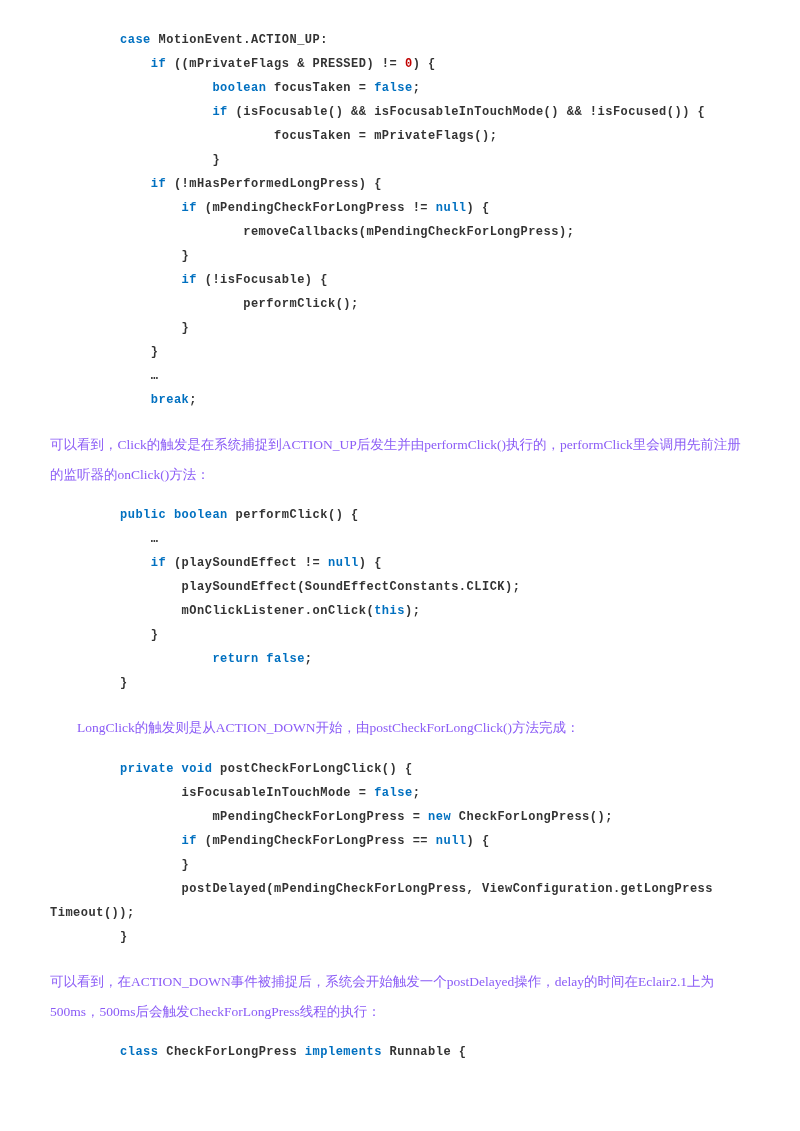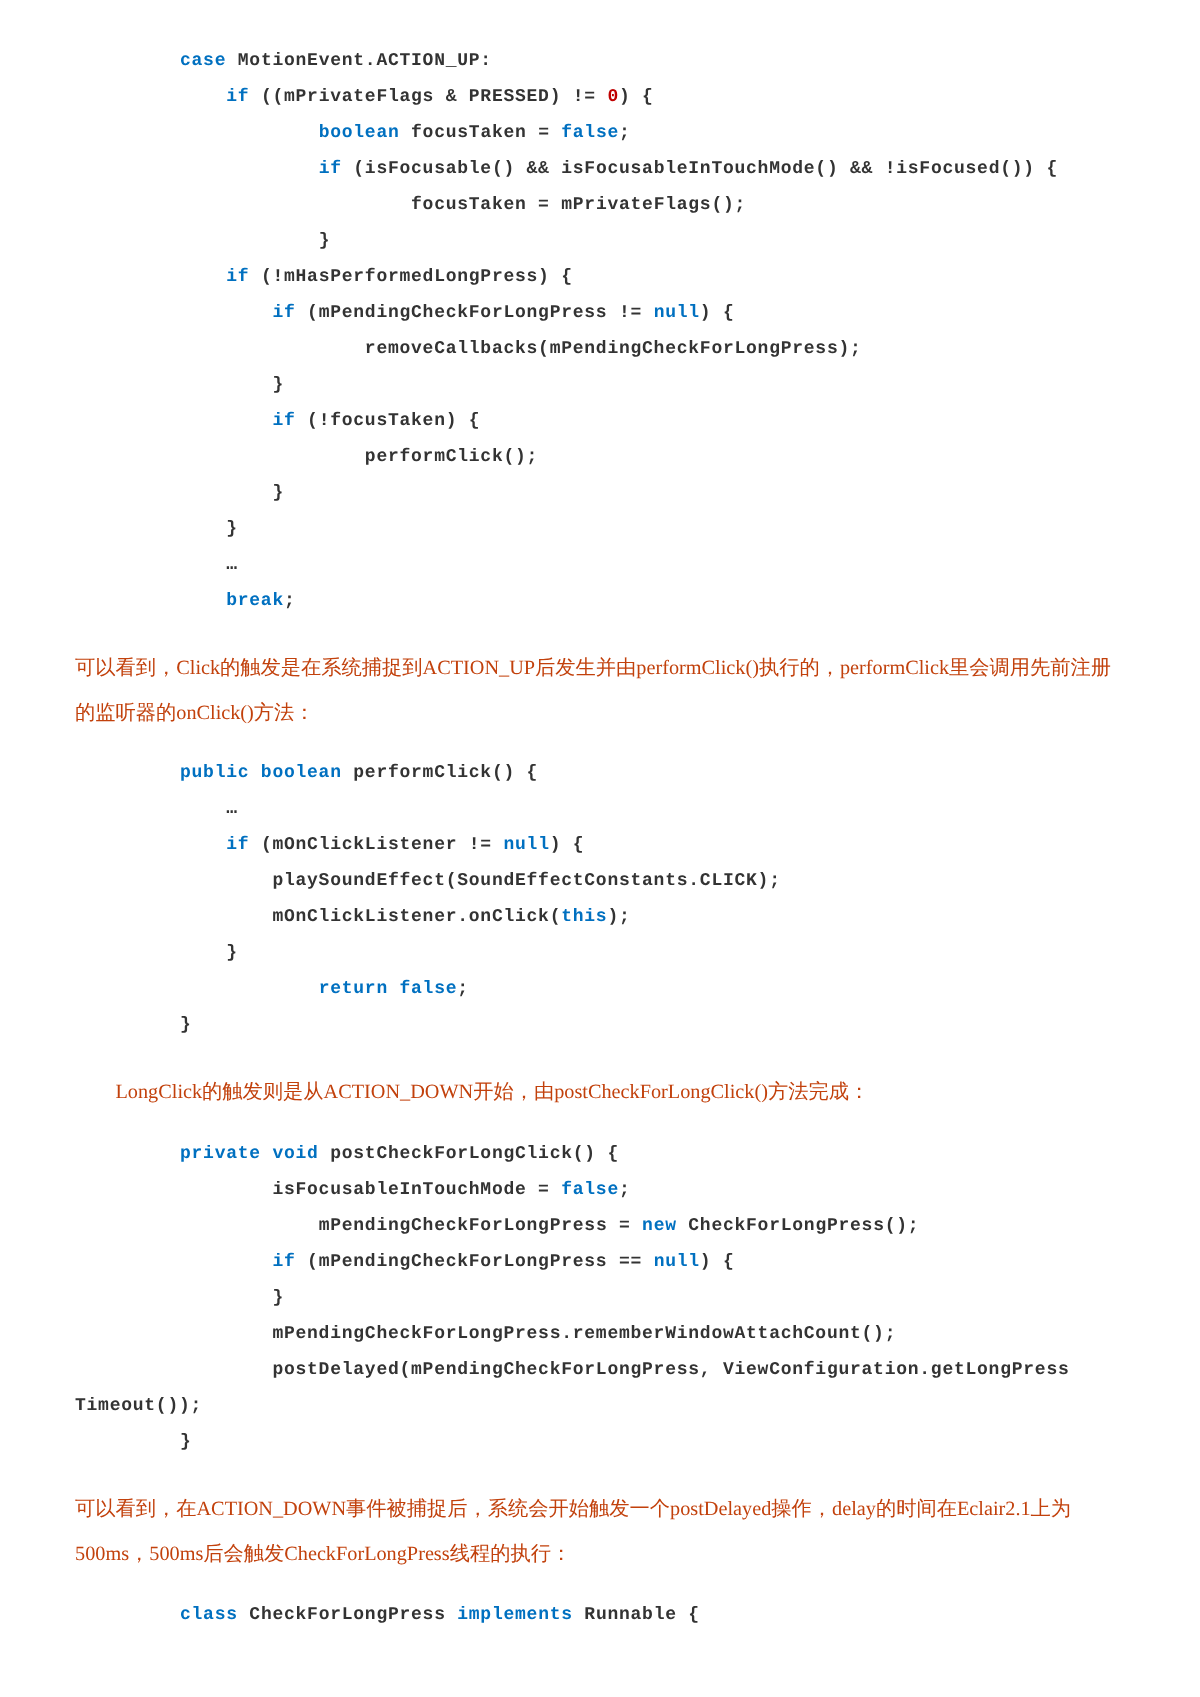--- a/index.html
+++ b/index.html
@@ -56,7 +56,7 @@
       <div class="code-line">        <span class="kw">if</span><span> (mPendingCheckForLongPress != </span><span class="kw">null</span><span>) {</span></div>
       <div class="code-line">                <span>removeCallbacks(mPendingCheckForLongPress);</span></div>
       <div class="code-line">        <span>}</span></div>
-      <div class="code-line">        <span class="kw">if</span><span> (!focusTaken) {</span></div>
+      <div class="code-line">        <span class="kw">if</span><span> (!isFocusable) {</span></div>
       <div class="code-line">                <span>performClick();</span></div>
       <div class="code-line">        <span>}</span></div>
       <div class="code-line">    <span>}</span></div>

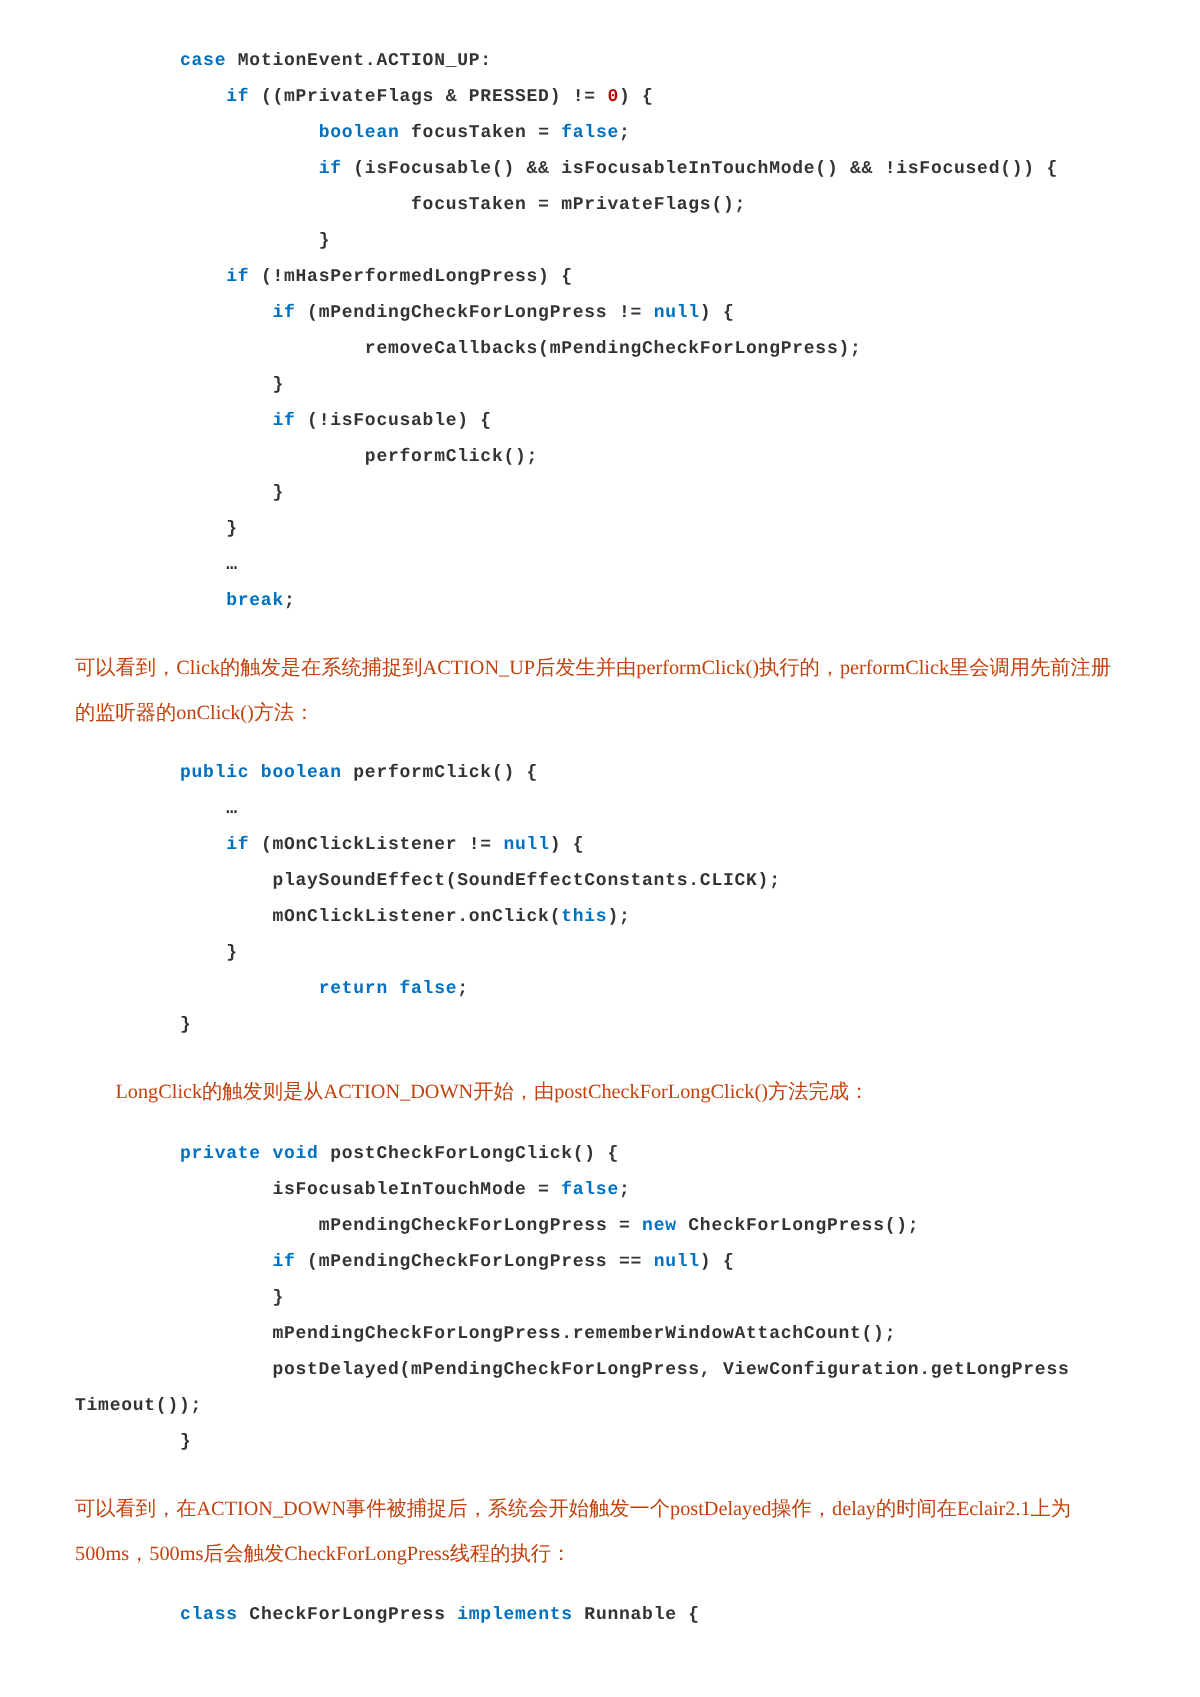--- a/index.html
+++ b/index.html
@@ -35,7 +35,7 @@
     .prose {
       font-size: 13.5px;
       line-height: 2.2;
-      color: #c2410c;
+      color: #8b5cf6;
       margin: 12px 0 14px 0;
       text-indent: 2em;
     }

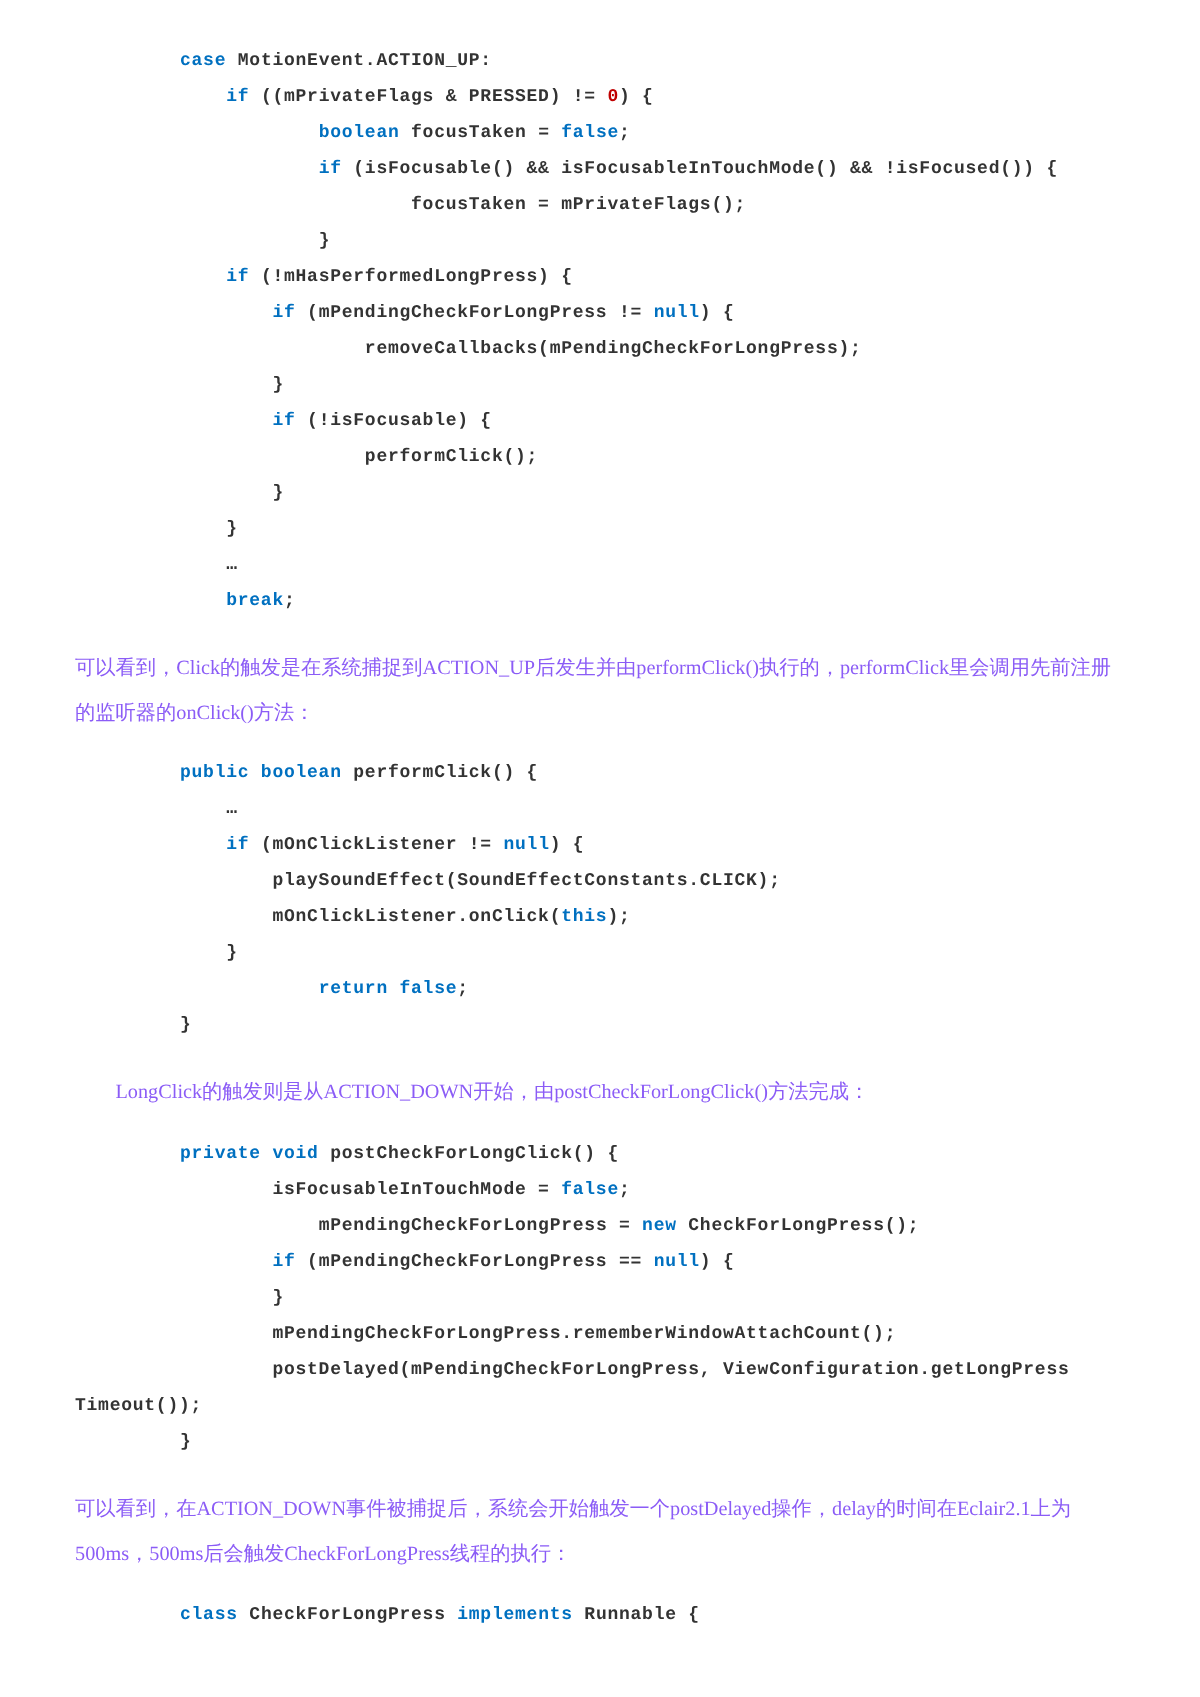--- a/index.html
+++ b/index.html
@@ -69,7 +69,7 @@
   <div class="code-block" id="code_block_2">
       <div class="code-line"><span class="kw">public boolean</span><span> performClick() {</span></div>
       <div class="code-line">    <span>…</span></div>
-      <div class="code-line">    <span class="kw">if</span><span> (mOnClickListener != </span><span class="kw">null</span><span>) {</span></div>
+      <div class="code-line">    <span class="kw">if</span><span> (playSoundEffect != </span><span class="kw">null</span><span>) {</span></div>
       <div class="code-line">        <span>playSoundEffect(SoundEffectConstants.CLICK);</span></div>
       <div class="code-line">        <span>mOnClickListener.onClick(</span><span class="kw">this</span><span>);</span></div>
       <div class="code-line">    <span>}</span></div>

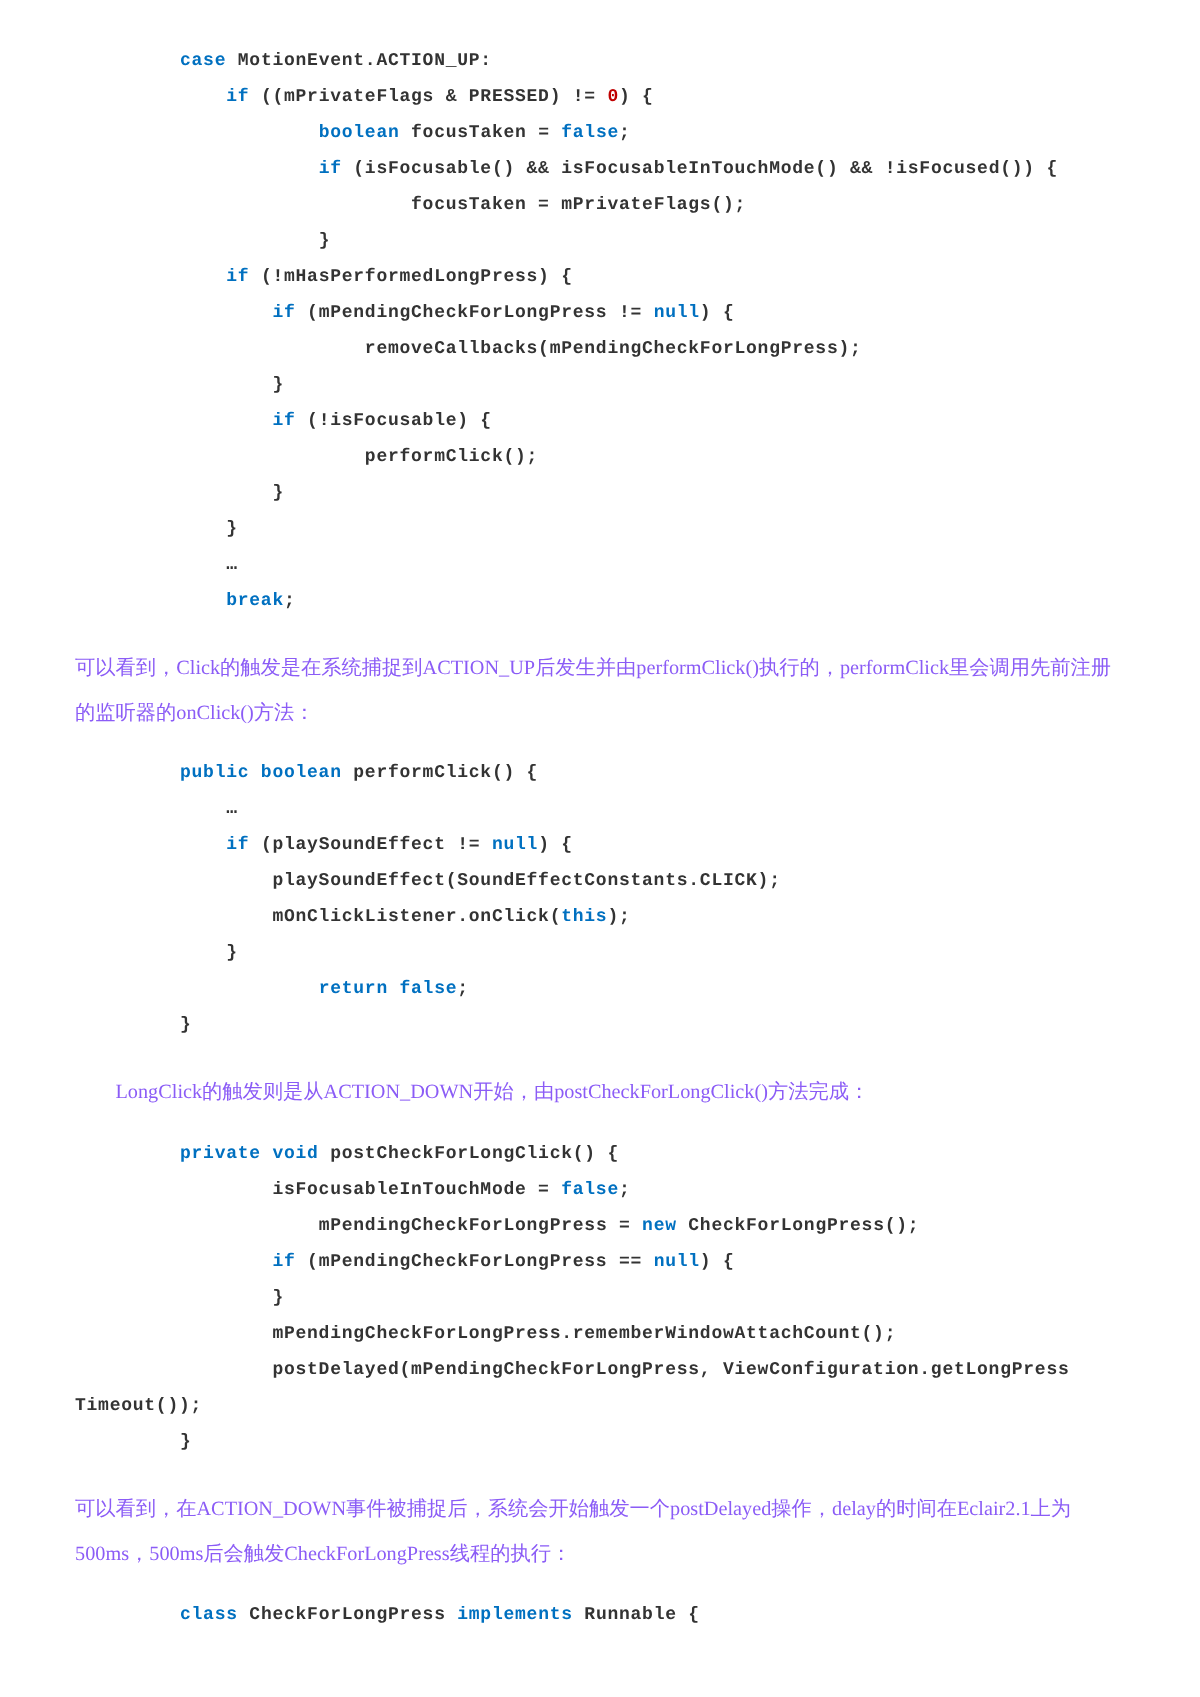--- a/index.html
+++ b/index.html
@@ -85,7 +85,6 @@
       <div class="code-line">            <span>mPendingCheckForLongPress = </span><span class="kw">new</span><span> CheckForLongPress();</span></div>
       <div class="code-line">        <span class="kw">if</span><span> (mPendingCheckForLongPress == </span><span class="kw">null</span><span>) {</span></div>
       <div class="code-line">        <span>}</span></div>
-      <div class="code-line">        <span>mPendingCheckForLongPress.rememberWindowAttachCount();</span></div>
       <div class="code-line">        <span>postDelayed(mPendingCheckForLongPress, ViewConfiguration.getLongPress</span></div>
       <div class="code-line" style="margin-left: -70px;"><span>Timeout());</span></div>
       <div class="code-line"><span>}</span></div>

